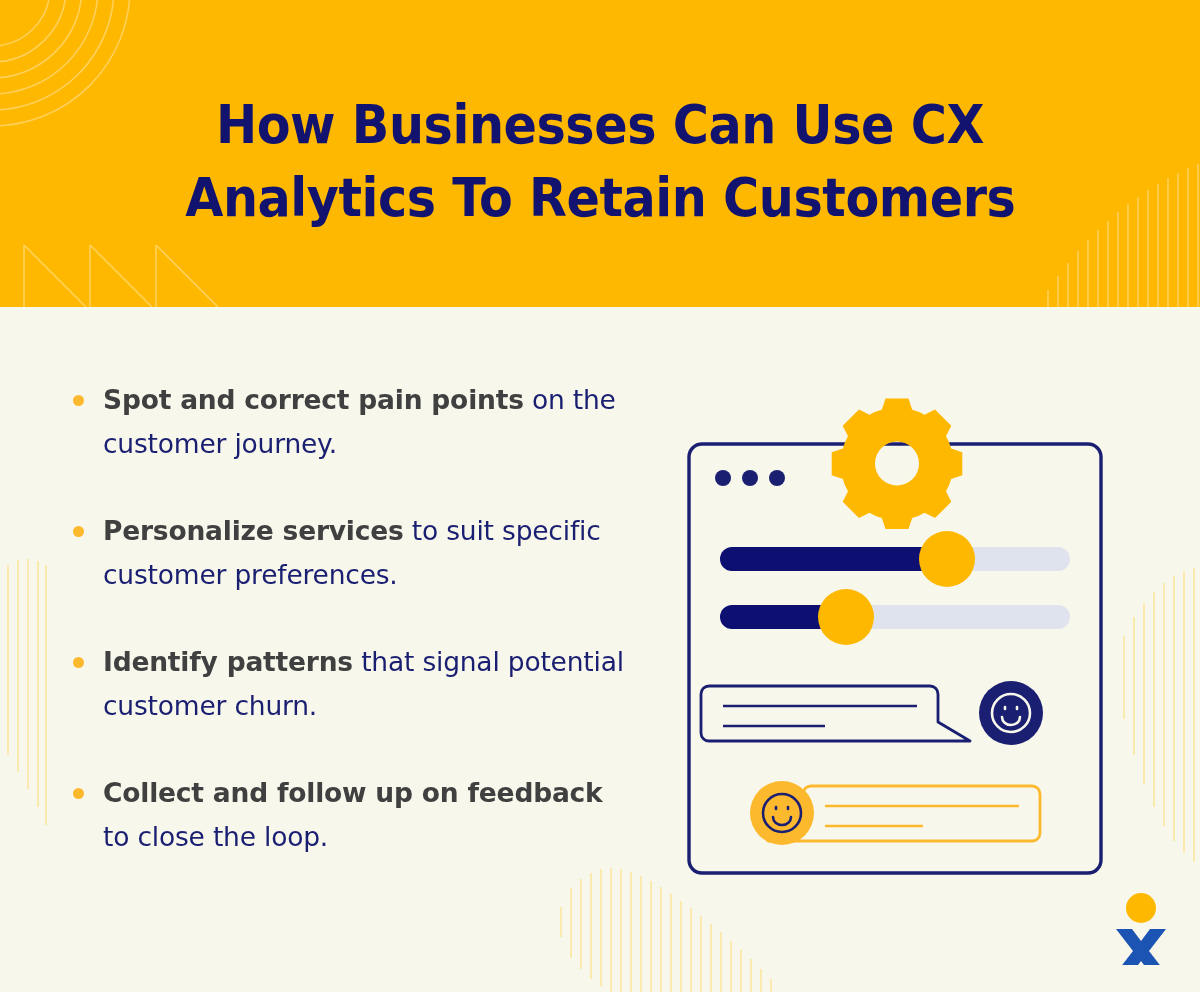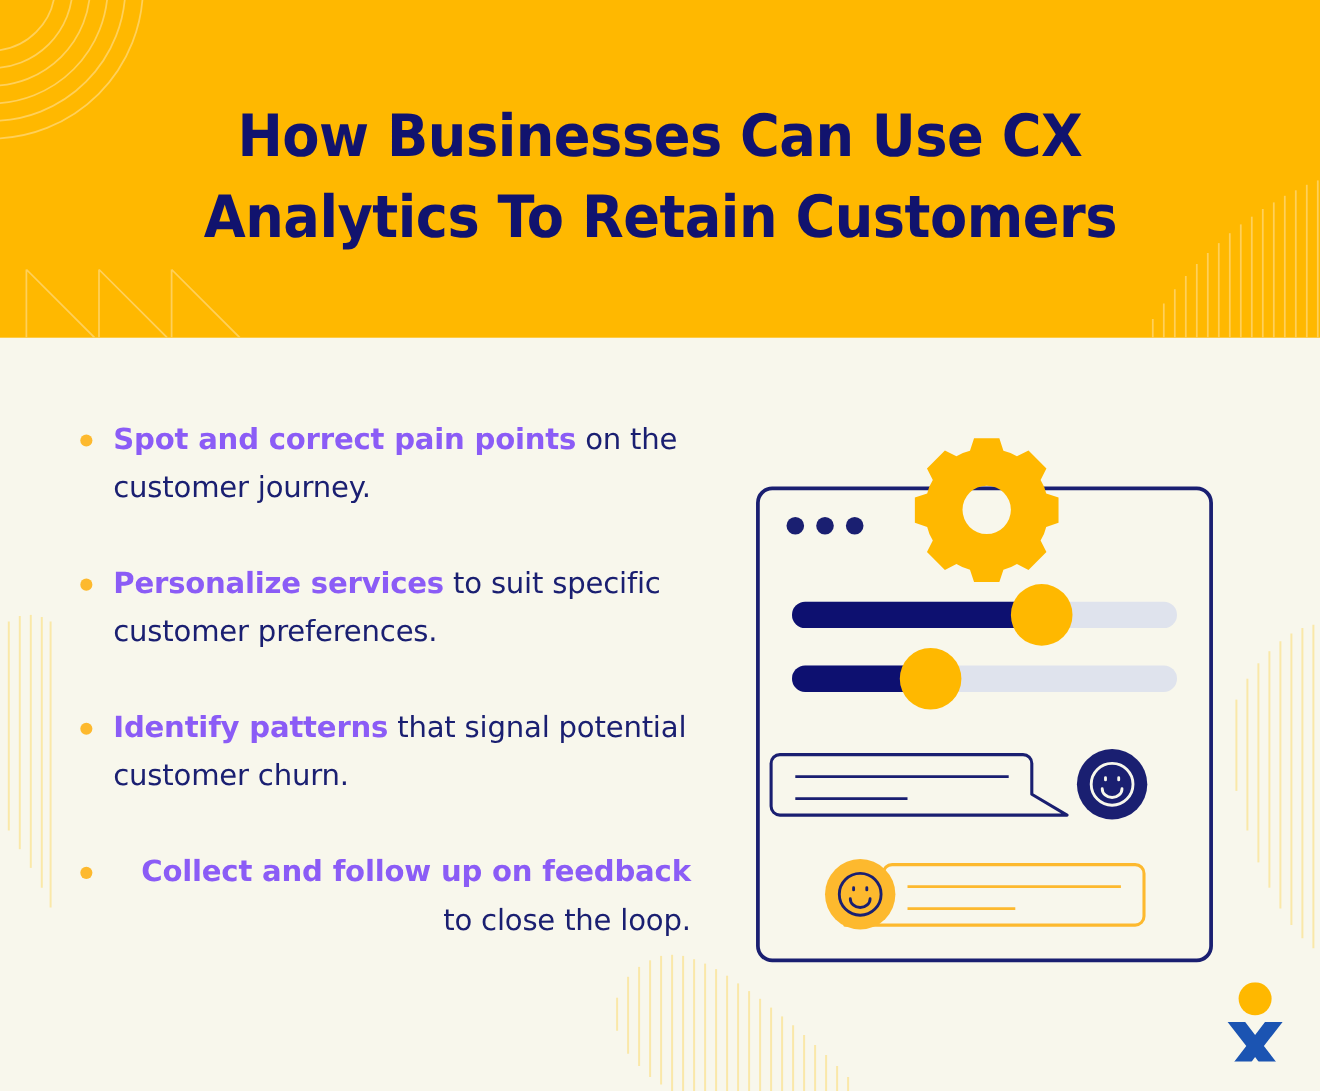--- a/index.html
+++ b/index.html
@@ -94,7 +94,7 @@
   }
   .bullet b {
     font-weight: bold;
-    color: #8b5cf6;
+    color: #404040;
   }
 
   

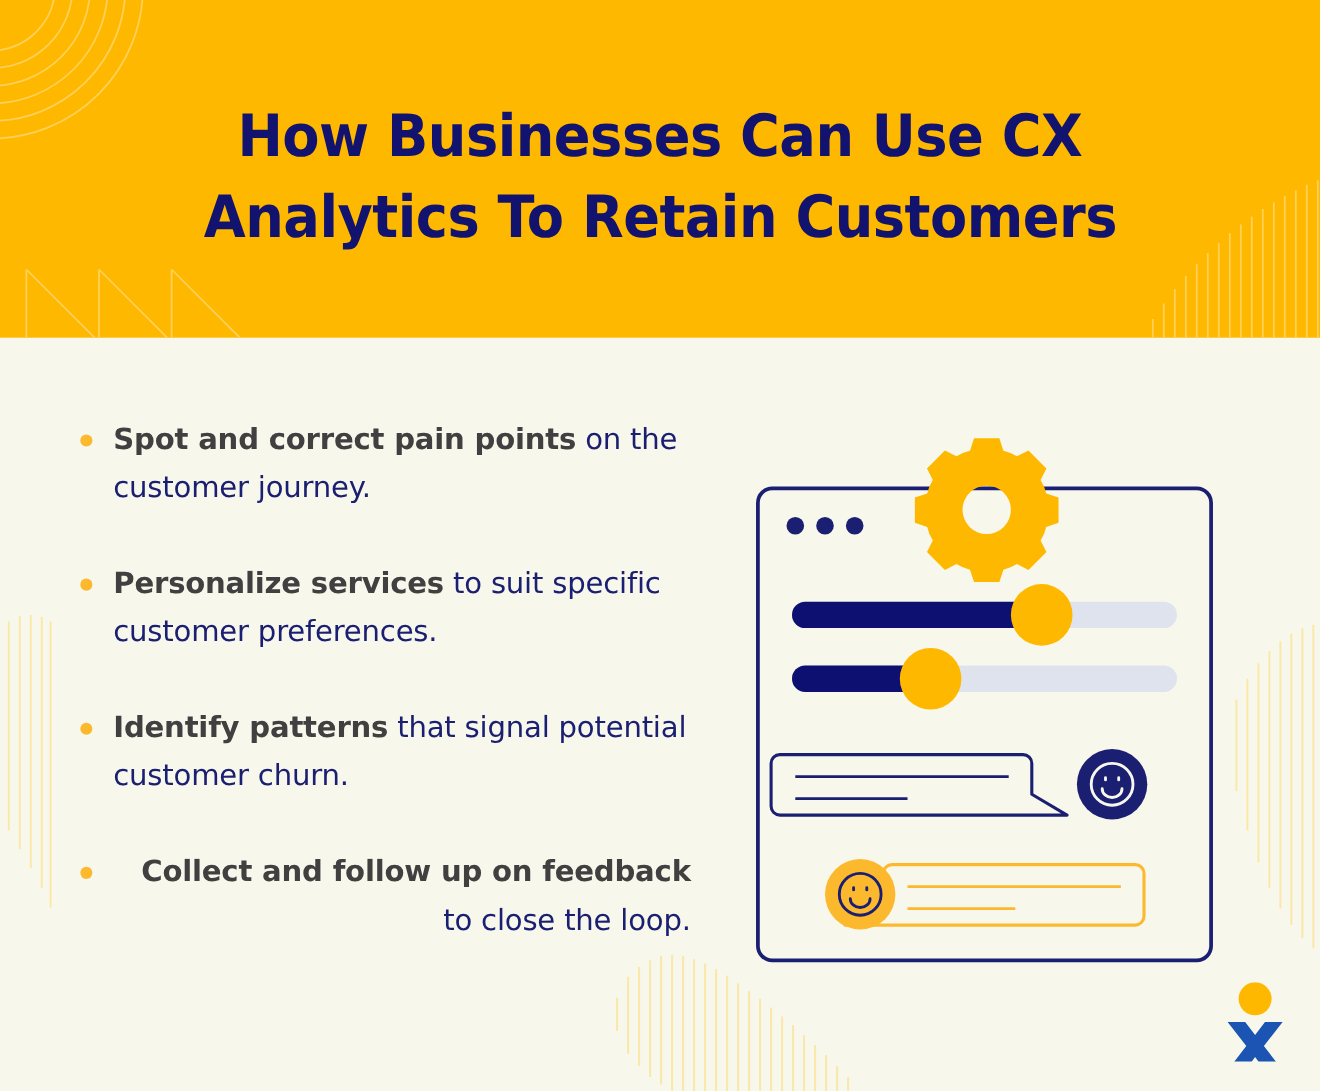--- a/index.html
+++ b/index.html
@@ -82,7 +82,7 @@
     font-weight: normal;
     letter-spacing: -0.2px;
   }
-  .bullet:last-child { margin-bottom: 0; text-align: right; }
+  .bullet:last-child { margin-bottom: 0; }
   .bullet .dot {
     position: absolute;
     left: 5px;

